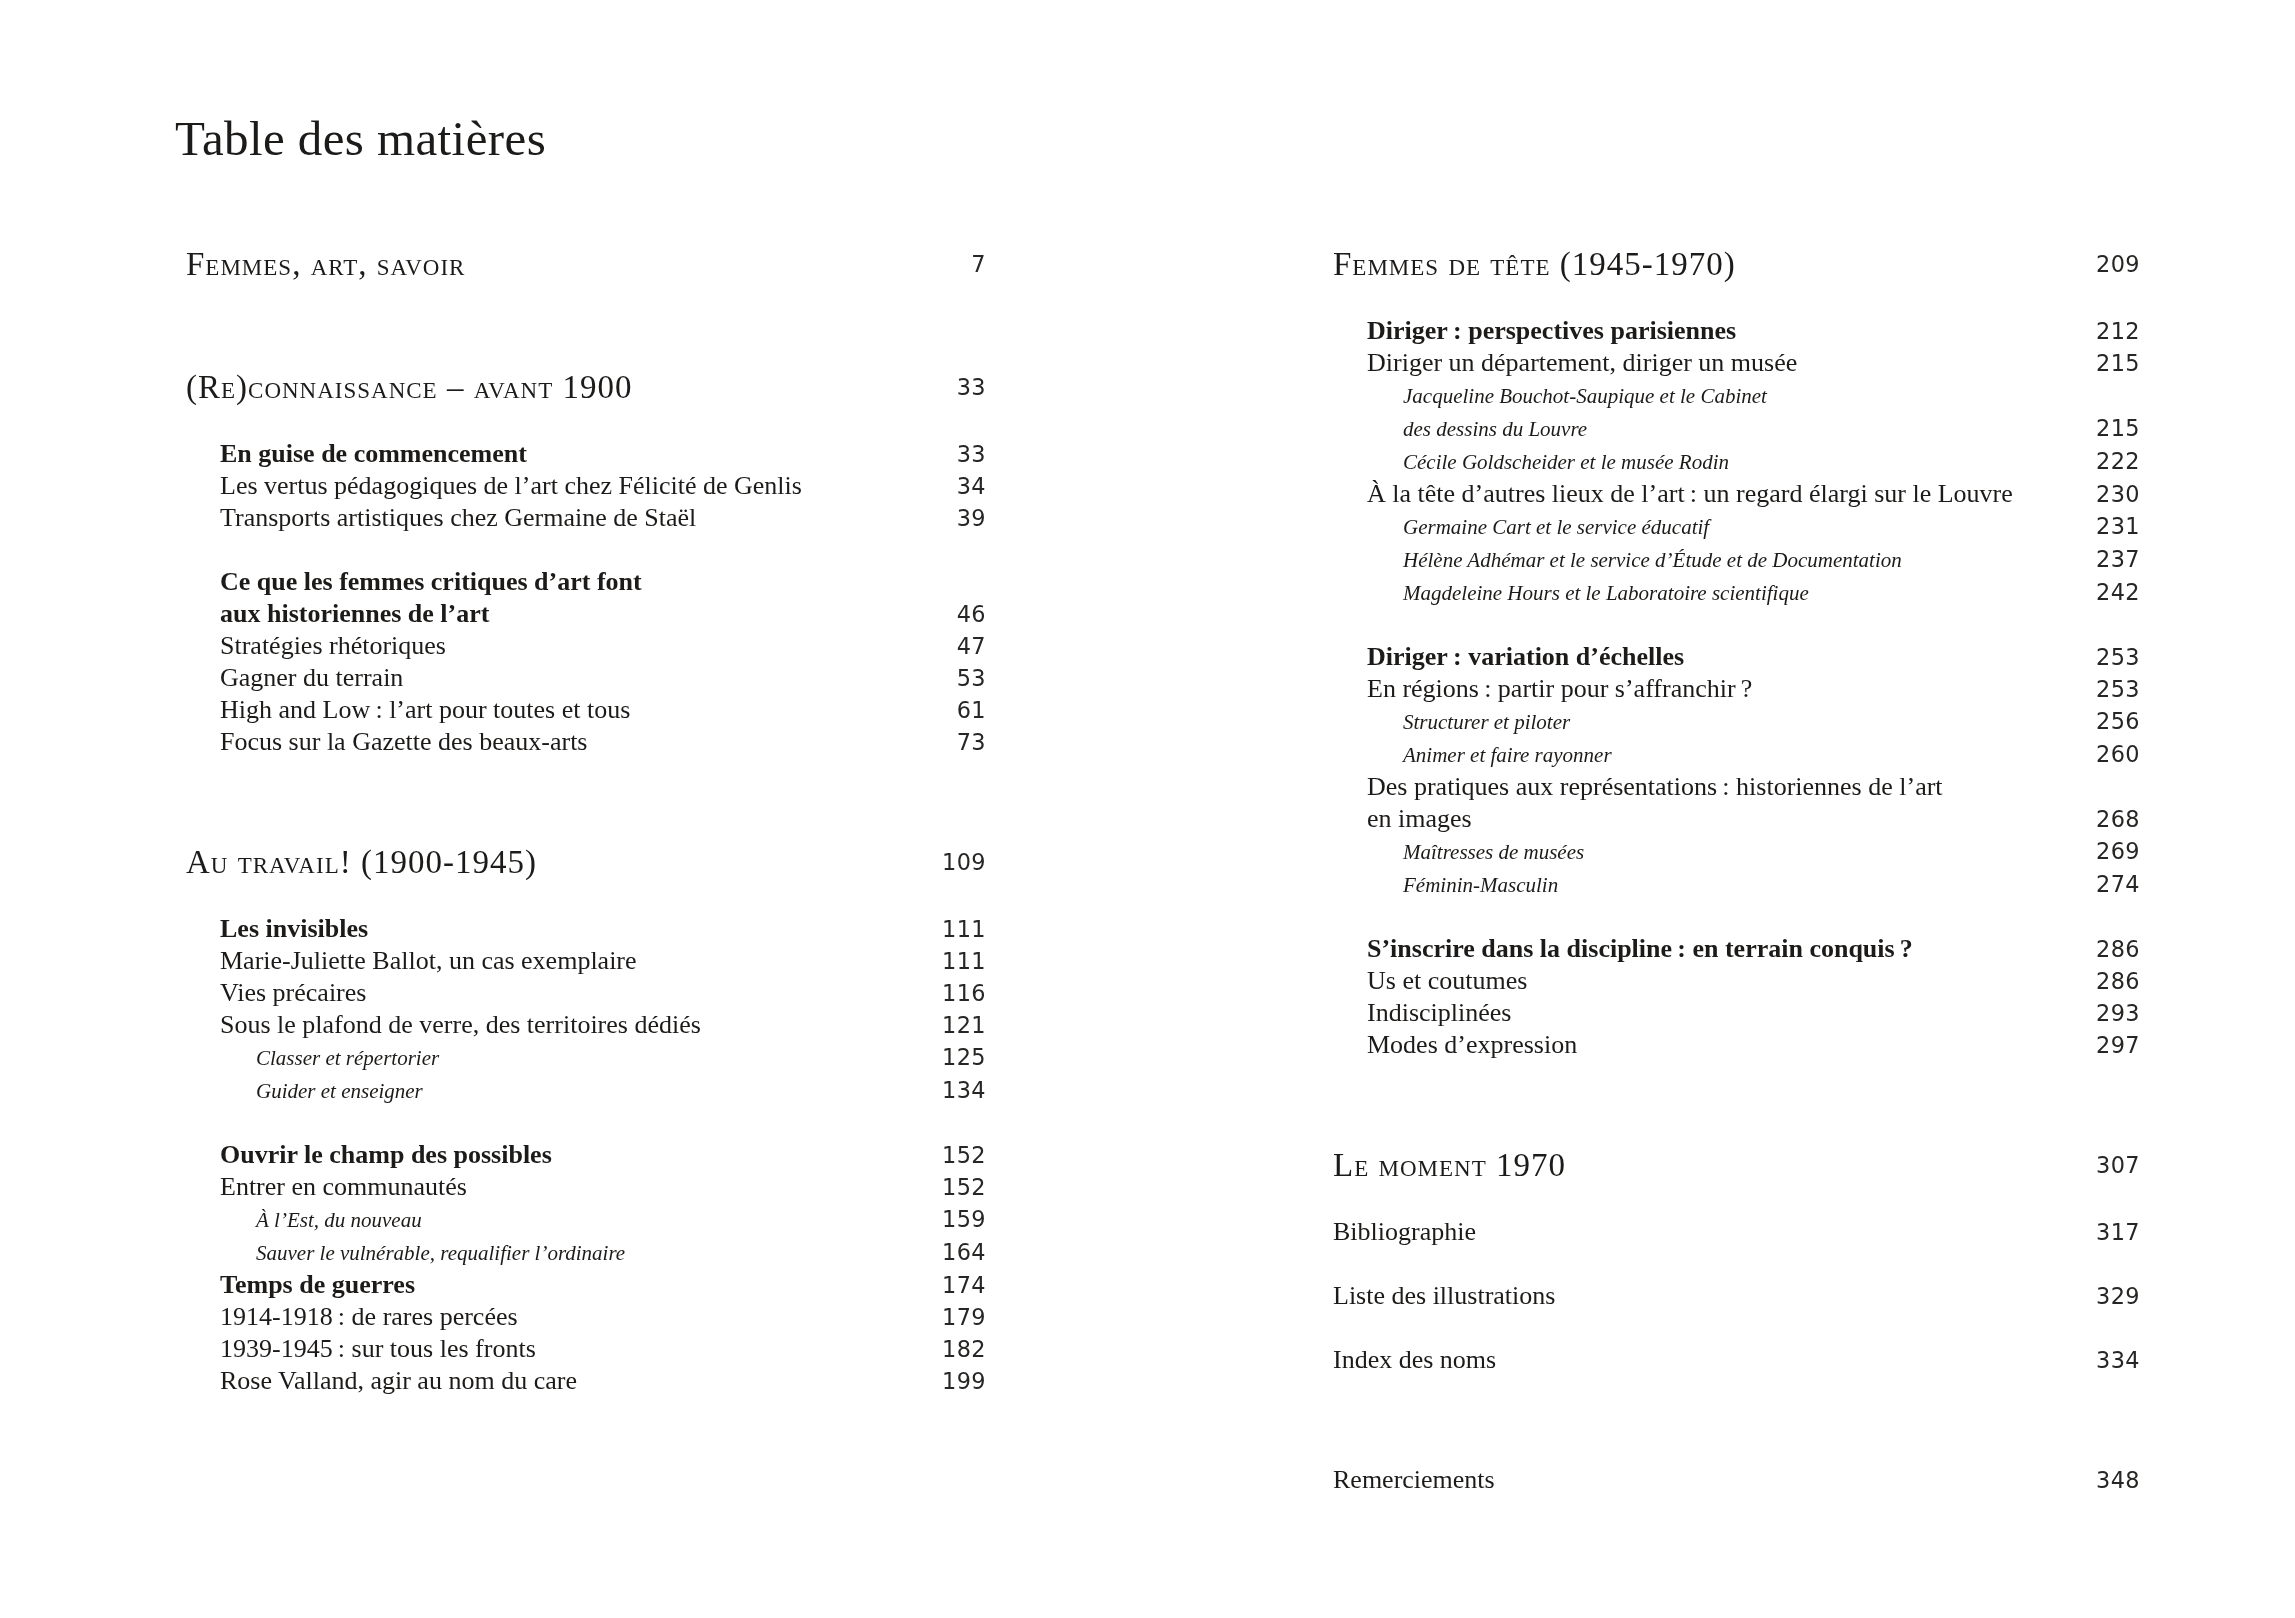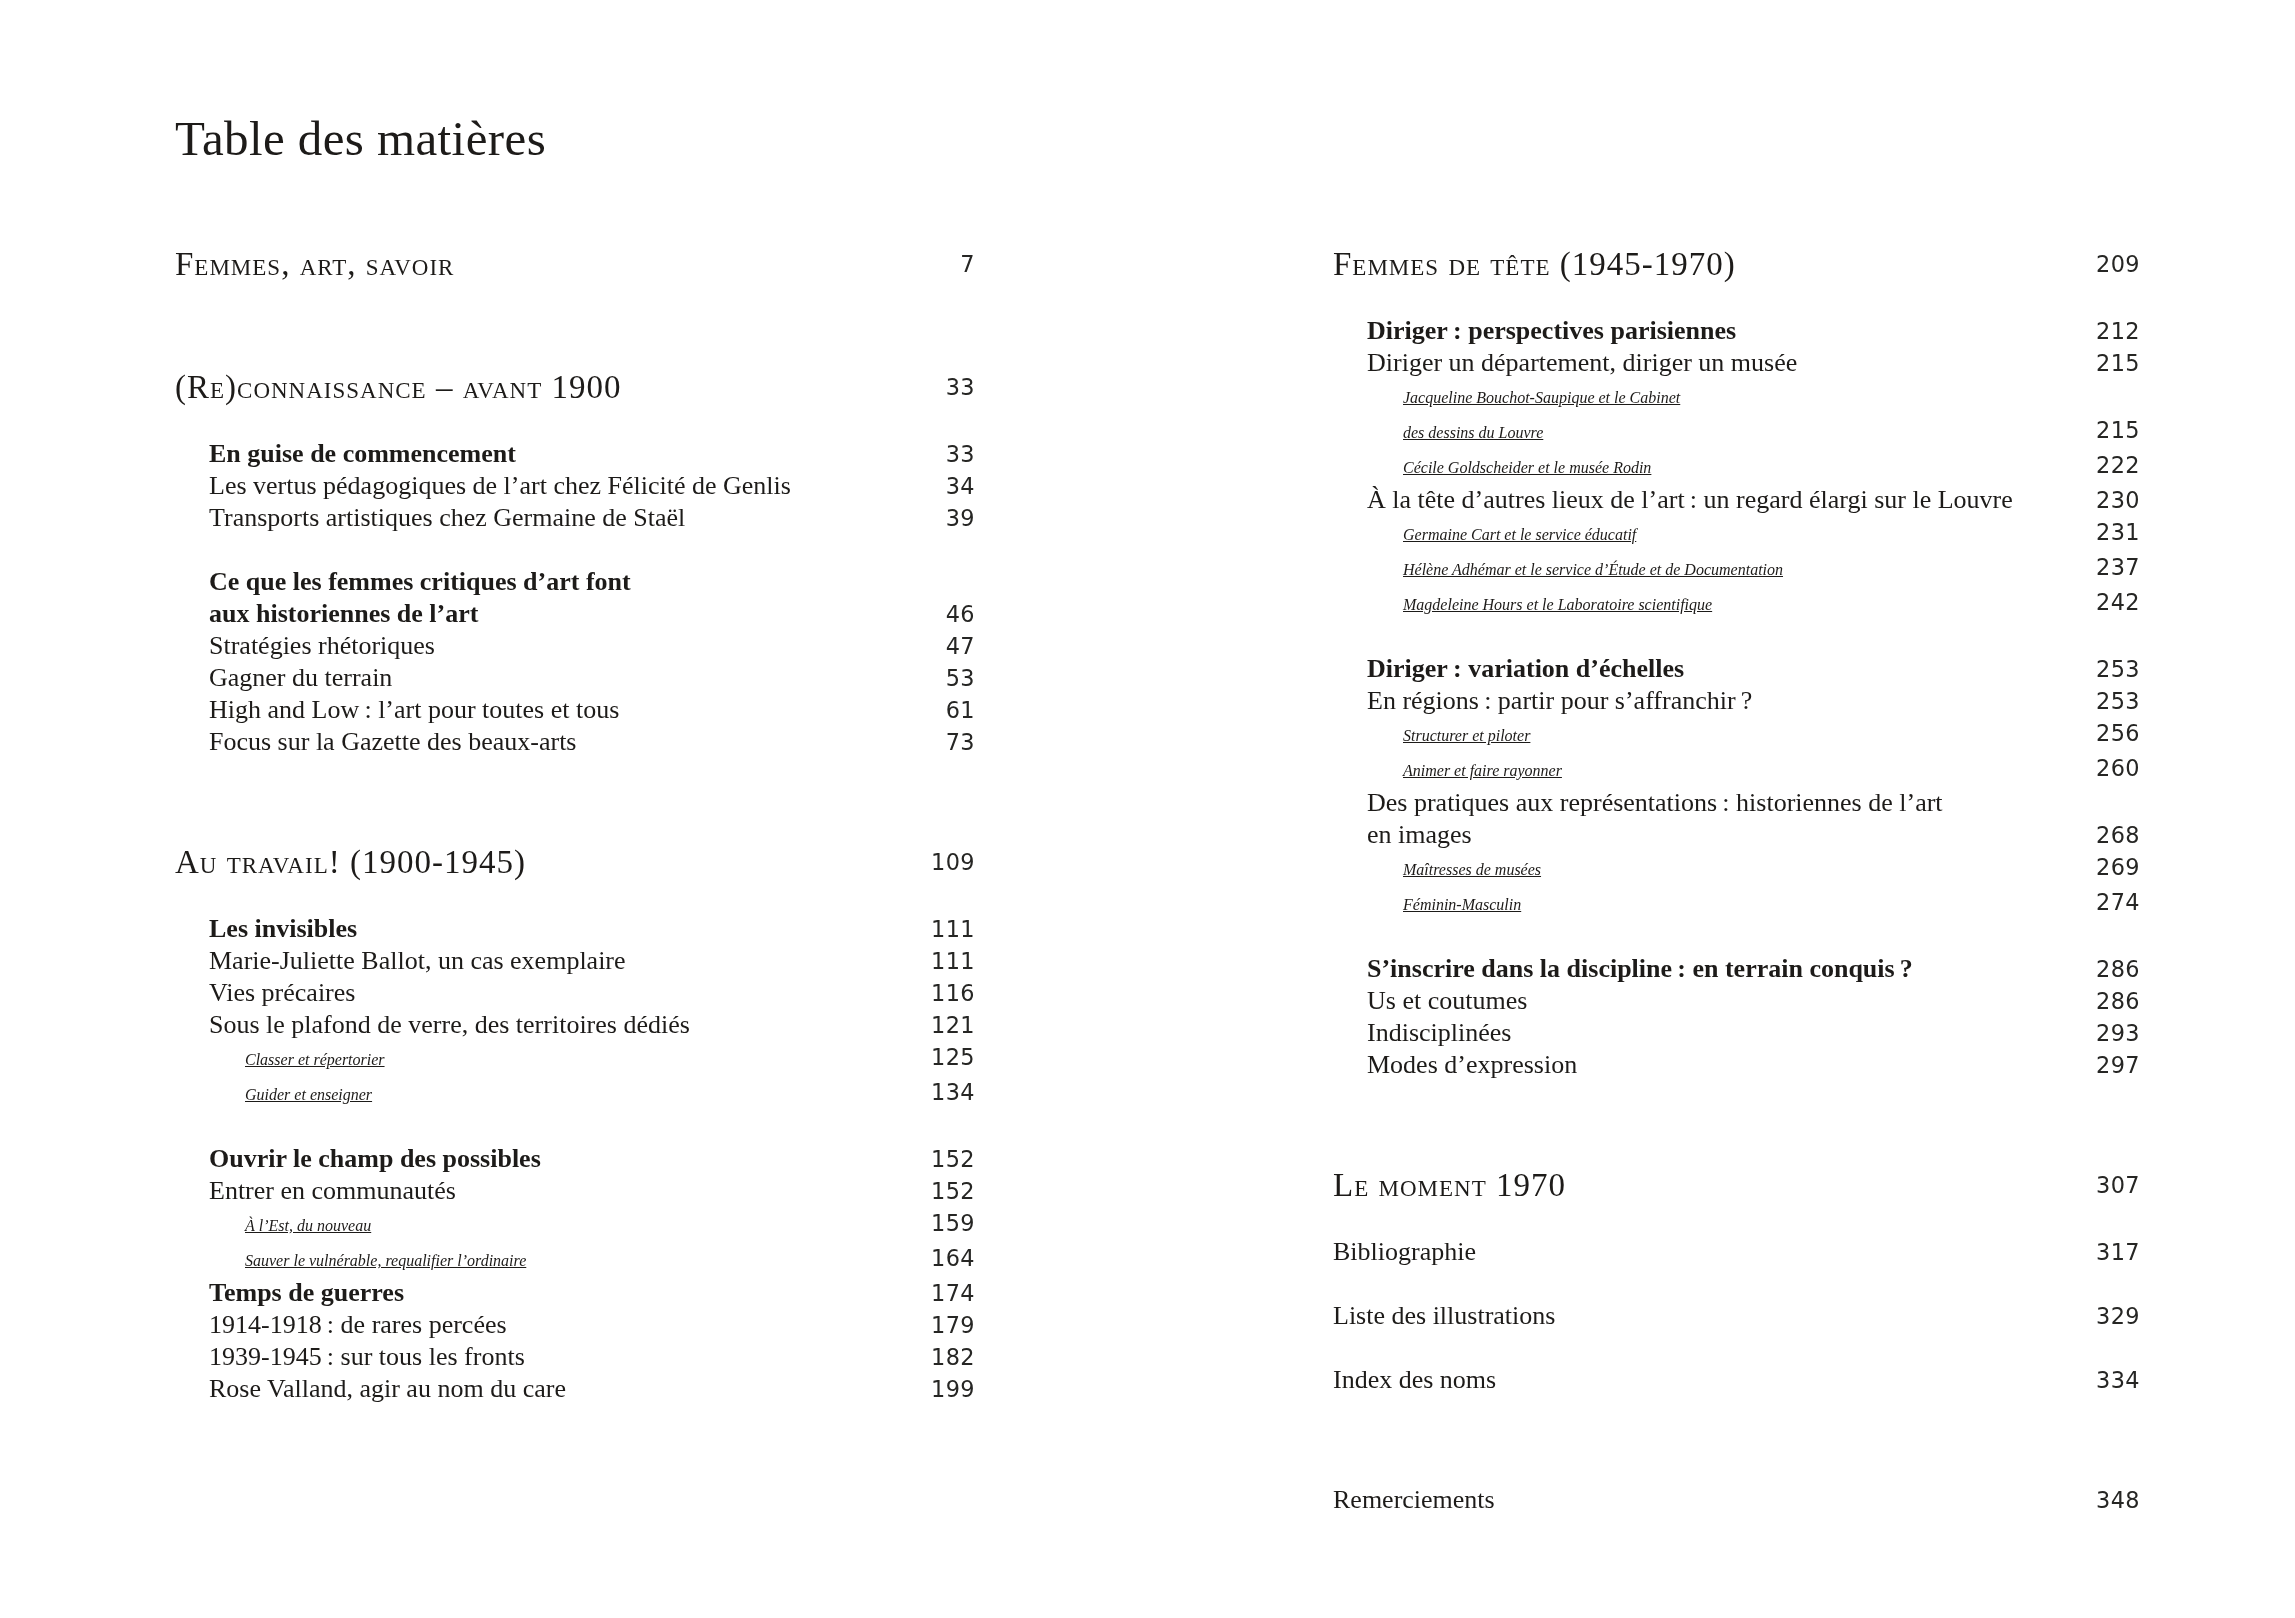--- a/index.html
+++ b/index.html
@@ -31,7 +31,7 @@
     position: absolute;
     top: 248px;
   }
-  .col-left  { left: 175px;  width: 800px; }
+  .col-left  { left: 186px;  width: 800px; }
   .col-right { left: 1333px; width: 807px; }
 
   .entry { margin: 0; }

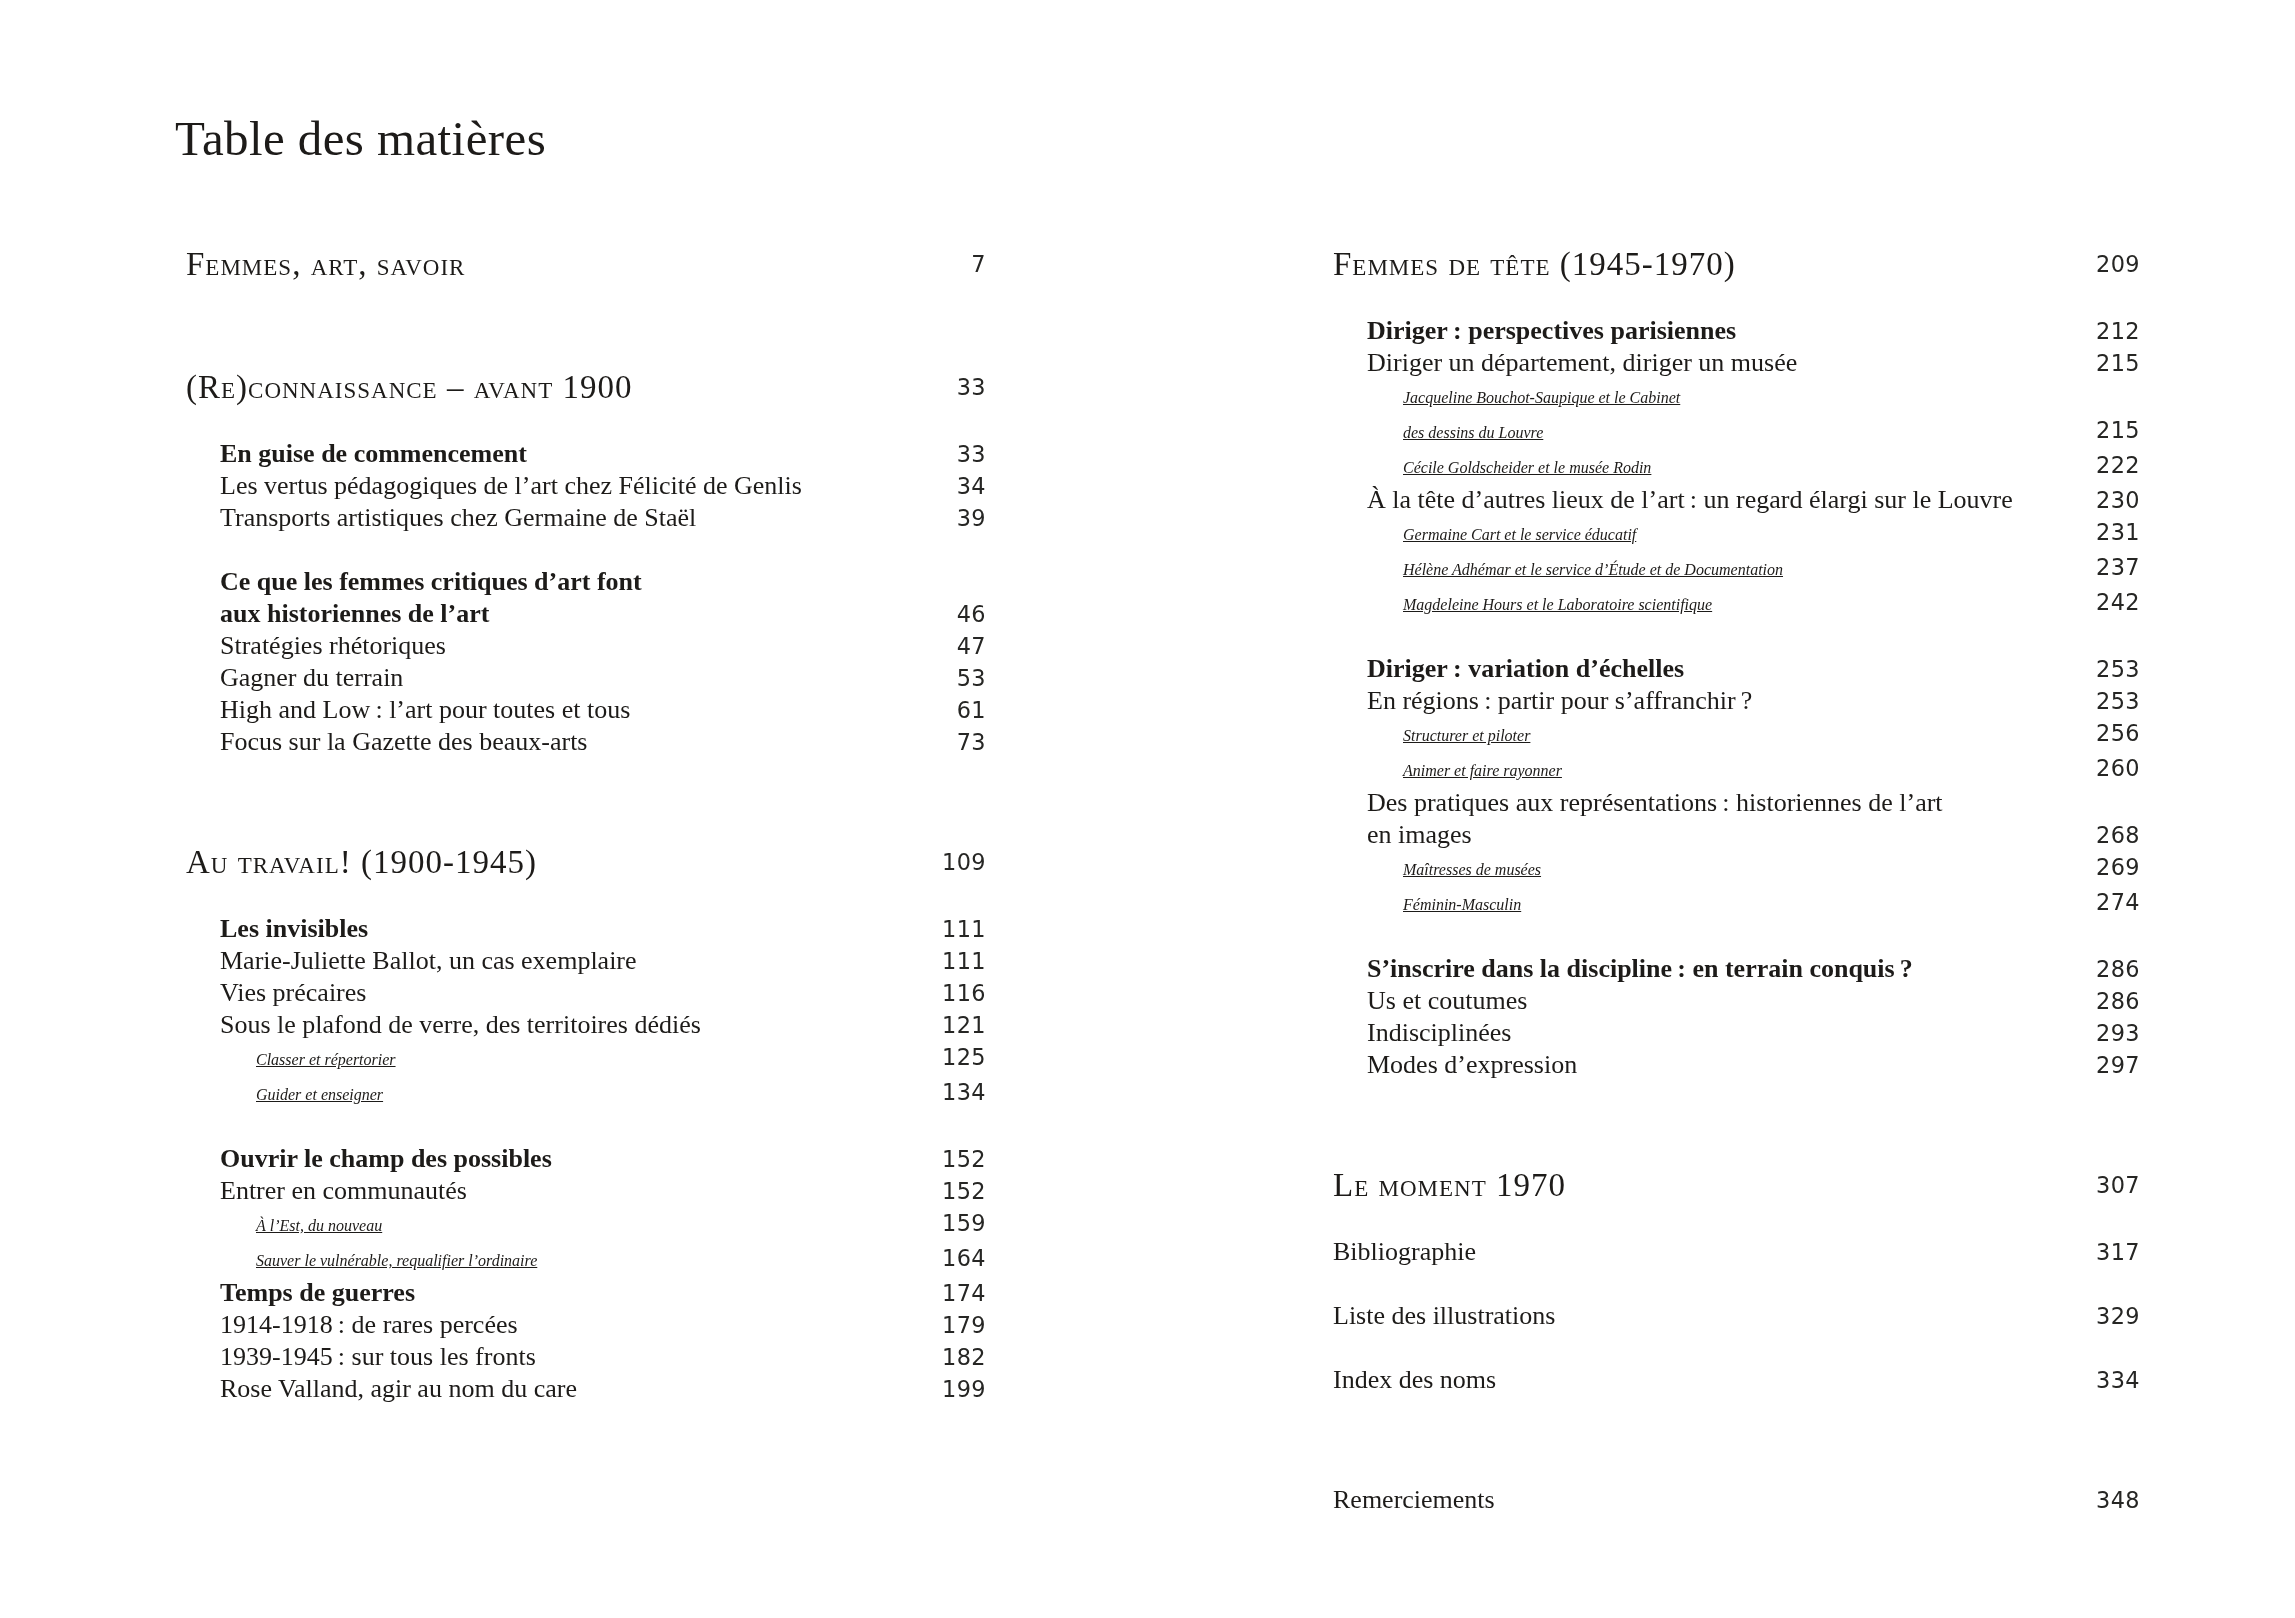--- a/index.html
+++ b/index.html
@@ -58,8 +58,7 @@
   .style-bold .txt { font-weight: bold; }
   .style-italic .txt {
     font-style: italic;
-    font-size: 16px;
-    text-decoration: underline;
+    font-size: 21px;
   }
   .it { }
 

